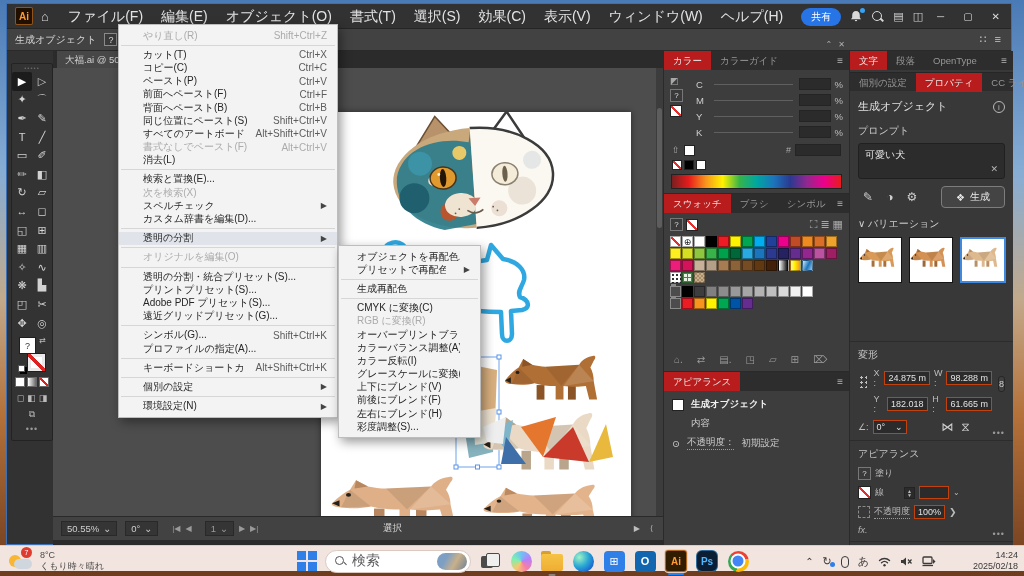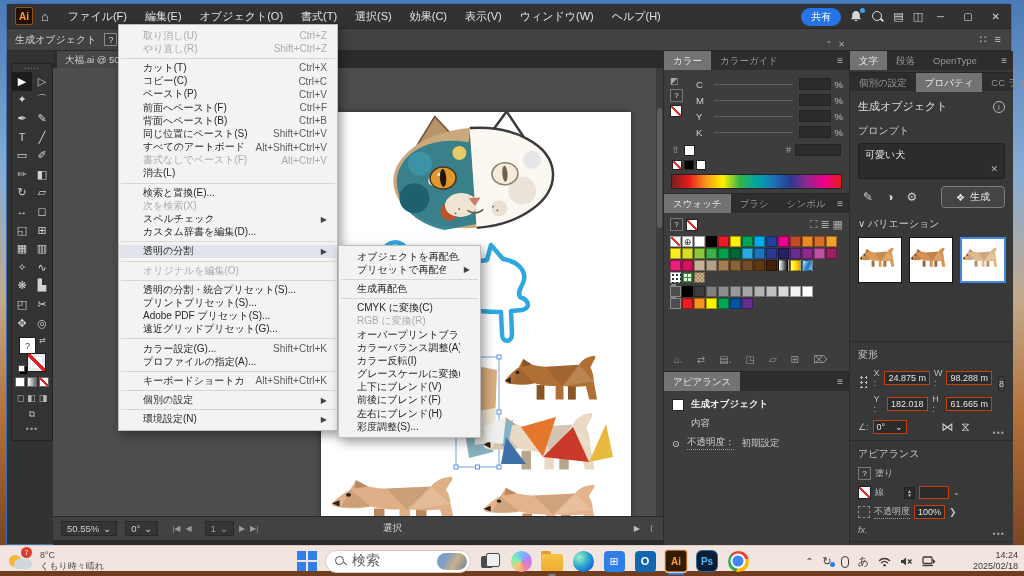--- a/index.html
+++ b/index.html
@@ -12,7 +12,7 @@
   #menubar{position:absolute;left:0;top:0;width:100%;height:25px;background:#323232;display:flex;align-items:center;border-bottom:1px solid #262626;}
   .ai-logo{width:18px;height:18px;margin:0 6px 0 8px;background:#210f00;border:1px solid rgba(255,154,51,.5);border-radius:2px;color:#ff9a33;font-size:10px;font-weight:bold;display:flex;align-items:center;justify-content:center;}
   .home-ic{color:#d8d8d8;font-size:13px;margin:0 10px 0 2px;}
-  .mb-item{color:#e3e3e3;font-size:11px;padding:4px 9px;line-height:25px;white-space:nowrap;}
+  .mb-item{color:#e3e3e3;font-size:14px;padding:4px 9px;line-height:25px;white-space:nowrap;}
   #mb-right{position:absolute;right:6px;top:0;height:25px;display:flex;align-items:center;gap:9px;}
   .share-pill{background:#2774e7;color:#fff;font-size:10px;border-radius:9px;padding:2px 10px;}
   .bell{position:relative;width:13px;height:13px;}

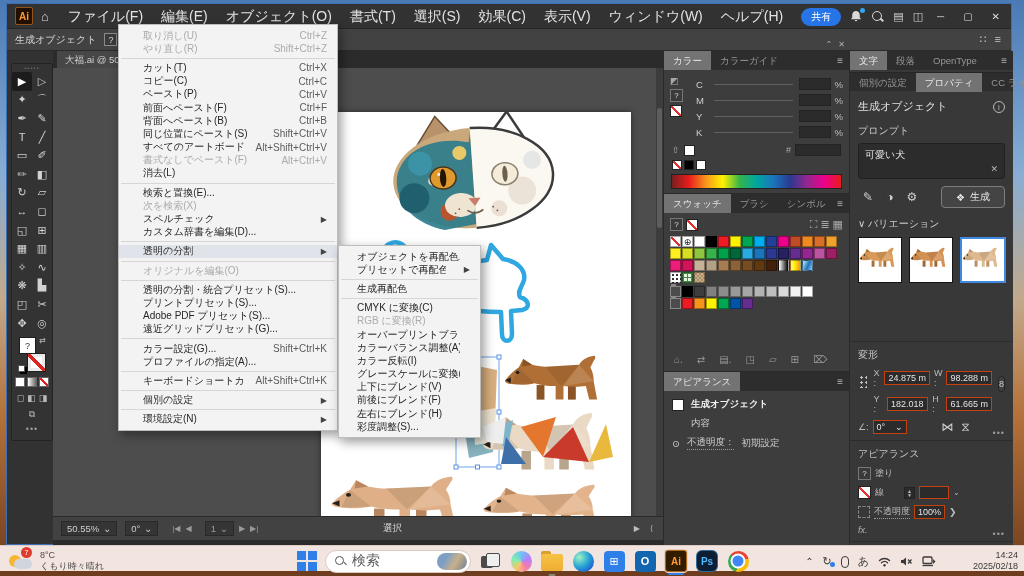--- a/index.html
+++ b/index.html
@@ -812,11 +812,6 @@
 
   <div id="edit-menu" class="popmenu">
 
-      <div class="mi disabled">
-        <span class="mi-label">取り消し(U)</span>
-        <span class="mi-short">Ctrl+Z</span>
-
-      </div>
 
       <div class="mi disabled">
         <span class="mi-label">やり直し(R)</span>

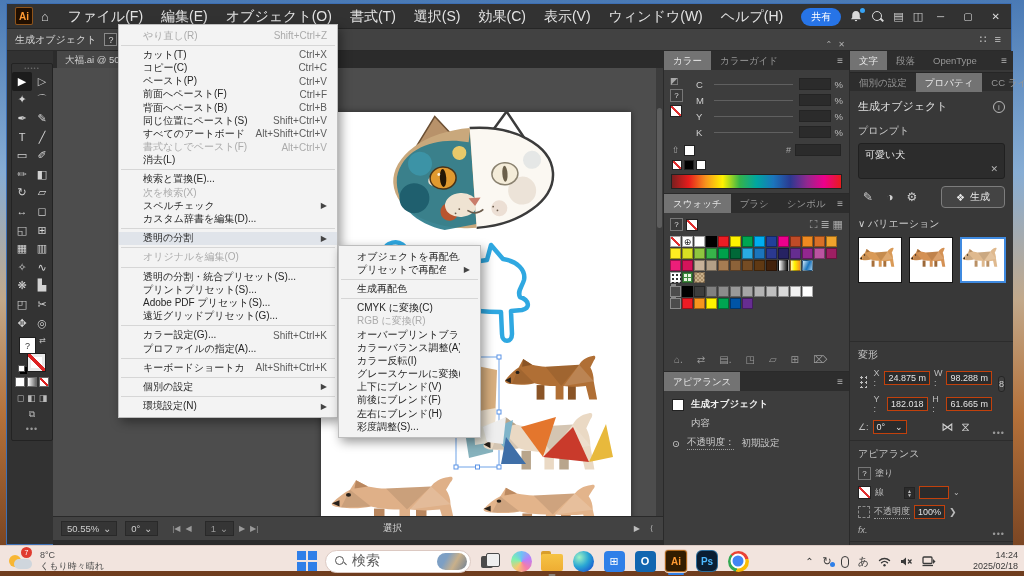--- a/index.html
+++ b/index.html
@@ -79,7 +79,7 @@
   #pcol2{left:842px;width:164px;height:495px;background:#383838;}
   .ptabs{display:flex;align-items:center;height:19px;background:#2d2d2d;font-size:9.5px;color:#979797;position:relative;}
   .ptab{padding:0 9px;line-height:19px;white-space:nowrap;}
-  .ptab.active{background:#737373;color:#e8e8e8;}
+  .ptab.active{background:#b91c1c;color:#e8e8e8;}
   .pmenu-ic{position:absolute;right:6px;color:#b5b5b5;font-size:10px;}
   .pgroup-head{position:absolute;right:4px;top:-11px;color:#b0b0b0;font-size:8px;display:flex;gap:6px;}
   .crow{display:flex;align-items:center;height:16px;font-size:9.5px;color:#cfcfcf;}

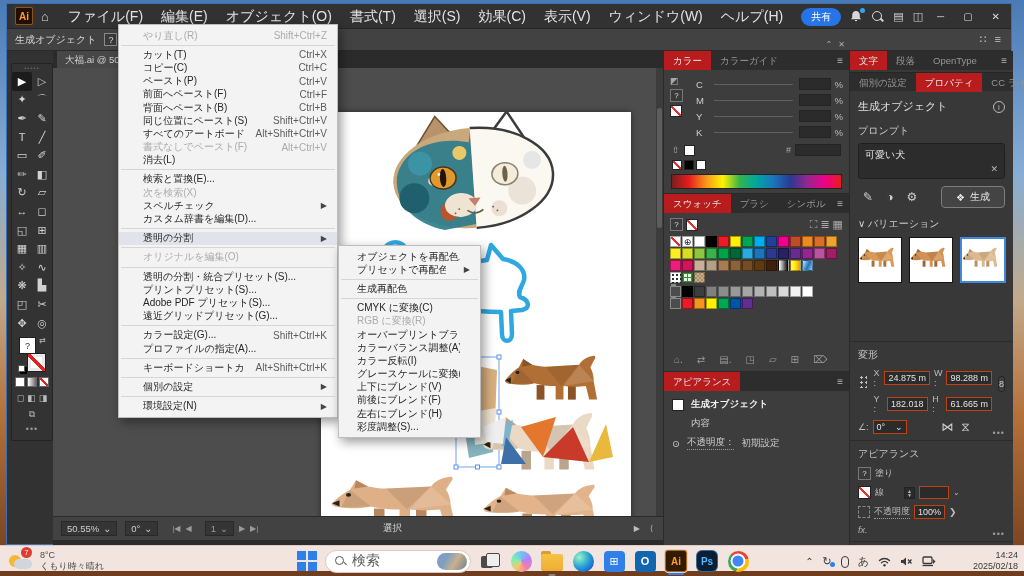--- a/index.html
+++ b/index.html
@@ -970,7 +970,7 @@
       </div>
 
       <div class="mi">
-        <span class="mi-label">カラー設定(G)...</span>
+        <span class="mi-label">シンボル(G)...</span>
         <span class="mi-short">Shift+Ctrl+K</span>
 
       </div>

